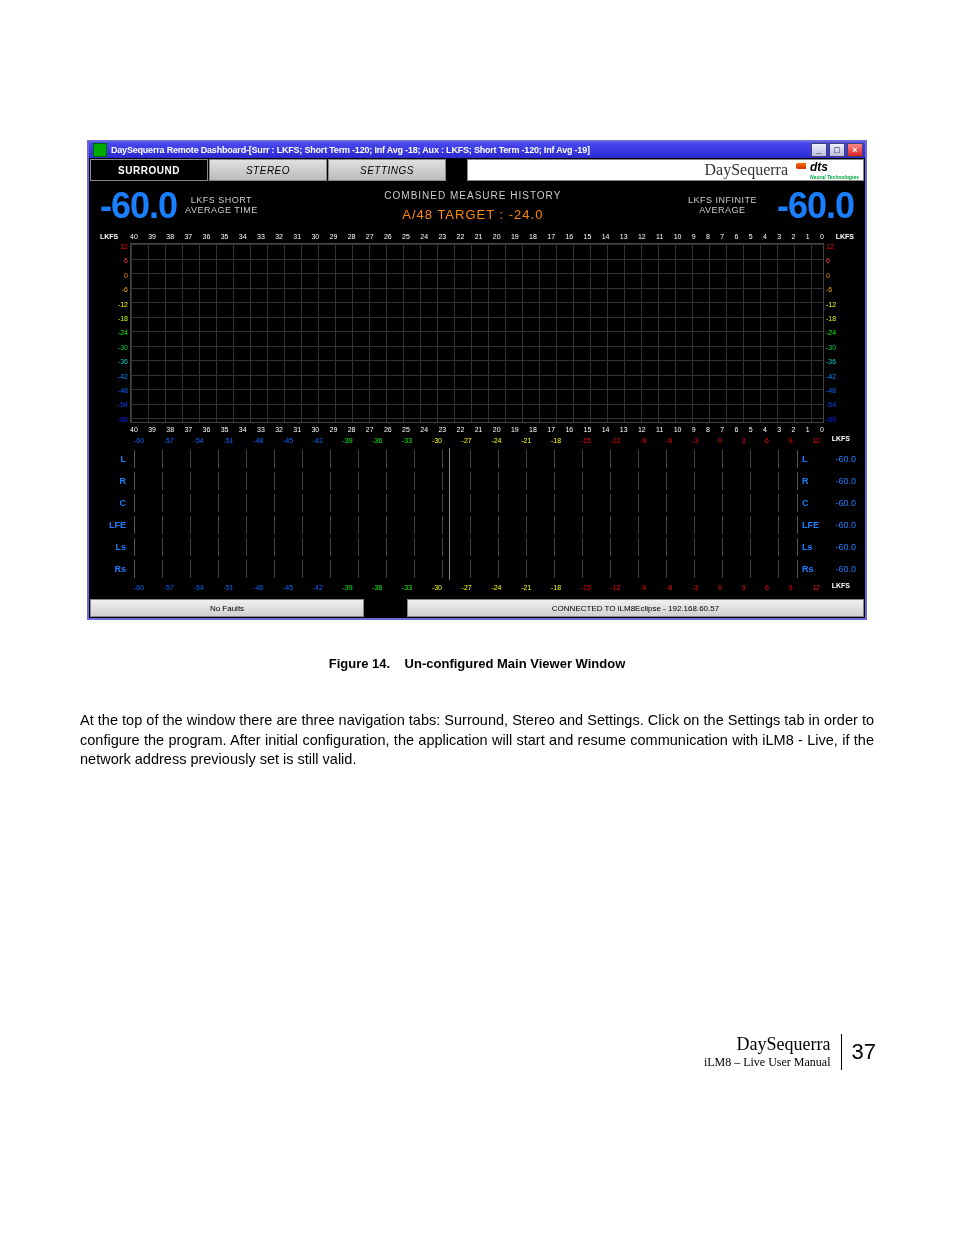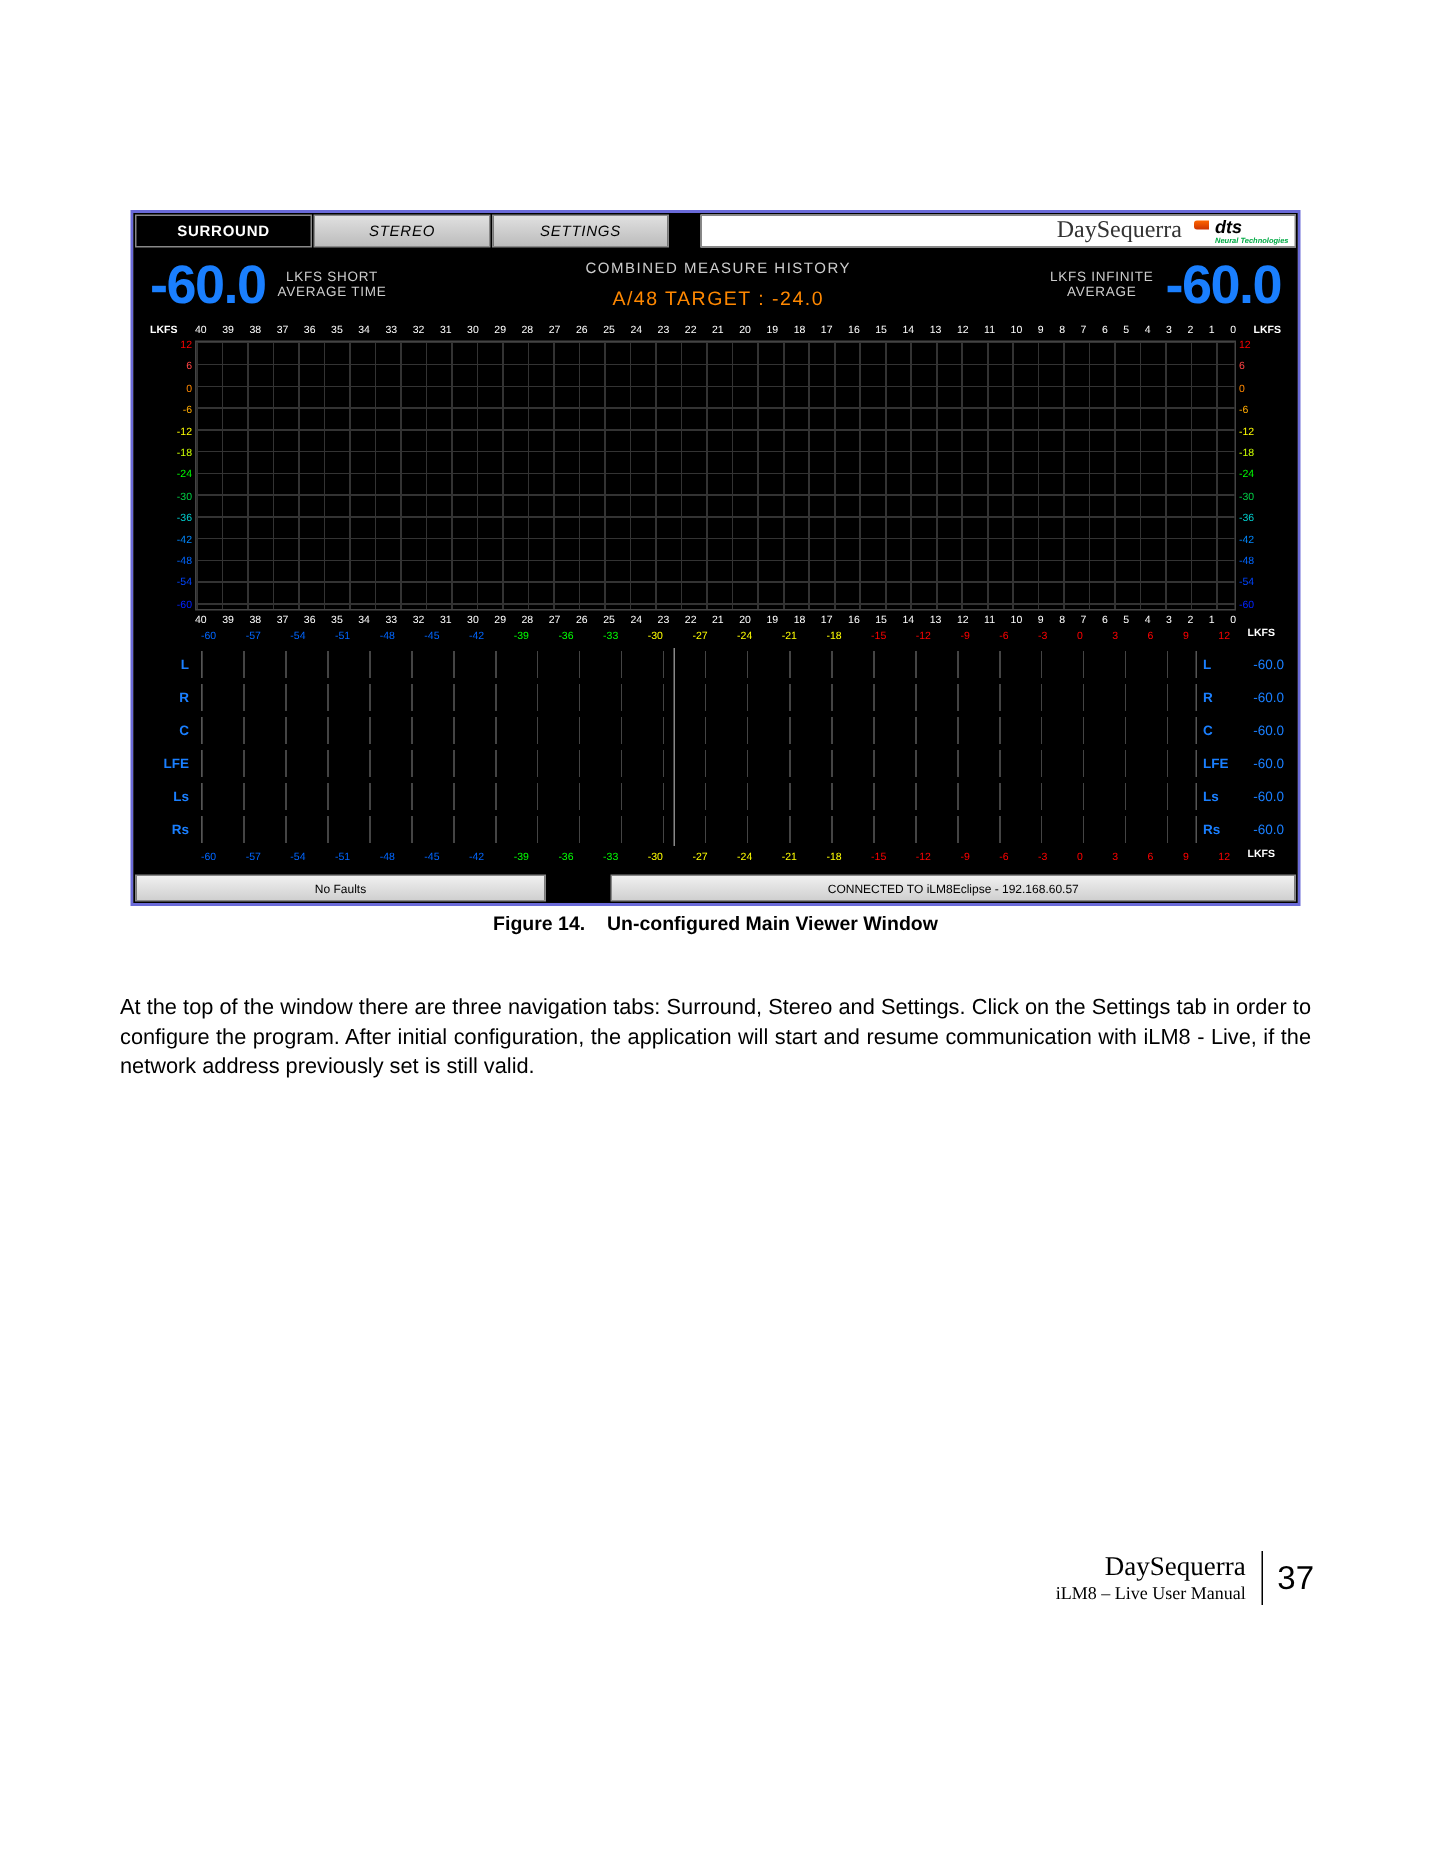--- a/index.html
+++ b/index.html
@@ -74,6 +74,15 @@
 <div class="page">
 
   <div class="screenshot-frame">
+    <div class="titlebar">
+      <div class="titlebar-icon"></div>
+      <div class="titlebar-text">DaySequerra Remote Dashboard-[Surr : LKFS; Short Term -120; Inf Avg -18; Aux : LKFS; Short Term -120; Inf Avg -19]</div>
+      <div class="titlebar-btns">
+        <div class="titlebar-btn">_</div>
+        <div class="titlebar-btn">□</div>
+        <div class="titlebar-btn close">×</div>
+      </div>
+    </div>
 
     <div class="app-body">
       <div class="tab-row">

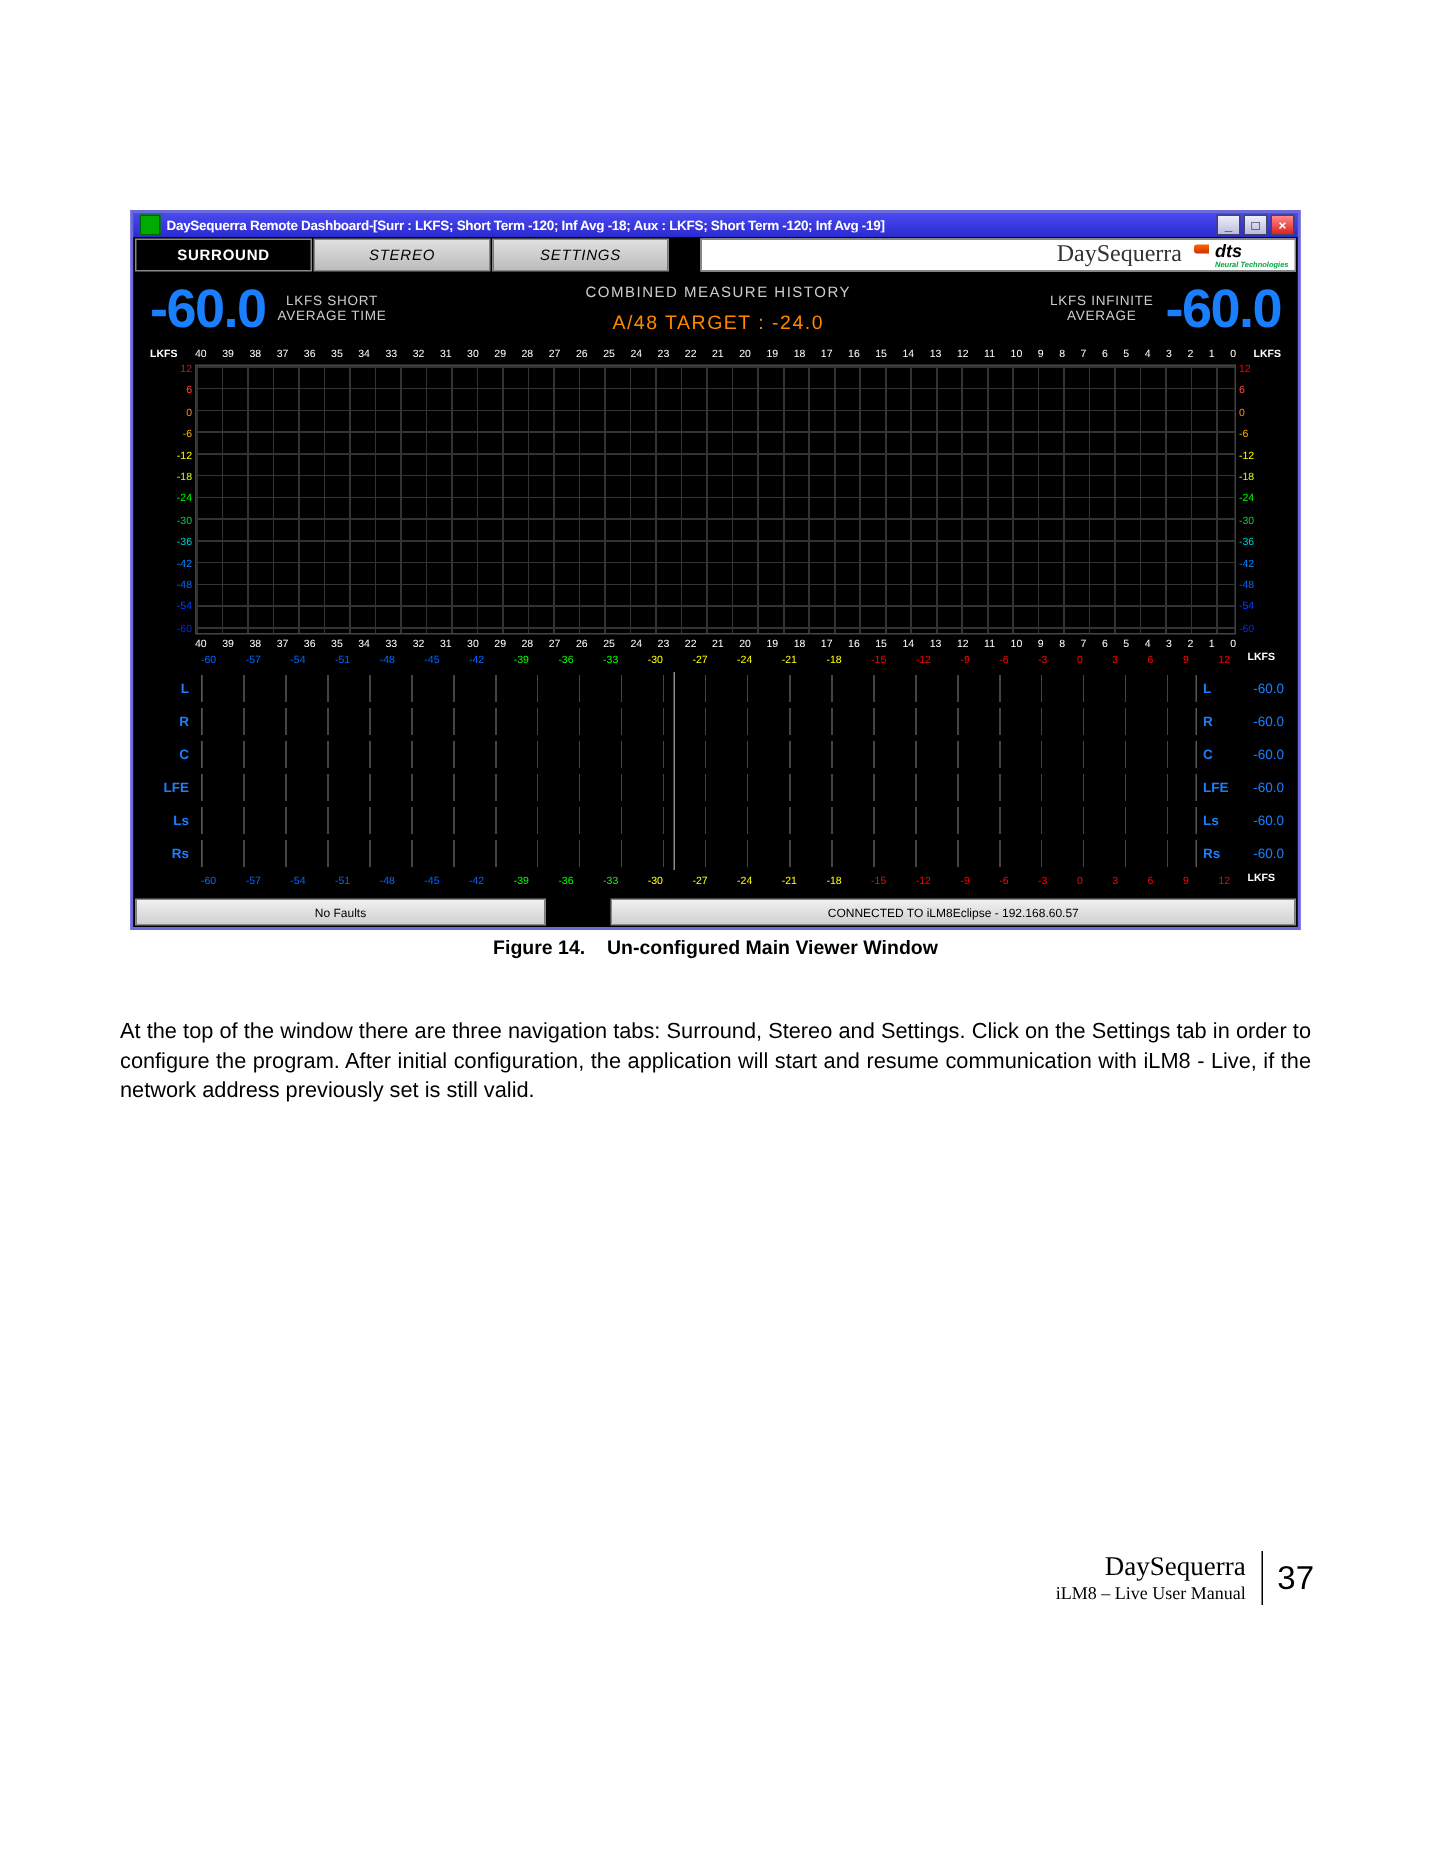--- a/index.html
+++ b/index.html
@@ -110,7 +110,7 @@
           <div class="center-title">COMBINED MEASURE HISTORY</div>
           <div class="center-target">A/48  TARGET : -24.0</div>
         </div>
-        <div class="reading-block" style="display:flex; align-items:center; gap:8px;">
+        <div class="reading-block" style="display:flex; align-items:center; gap:20px;">
           <div>
             <div class="reading-label">LKFS INFINITE</div>
             <div class="reading-label">AVERAGE</div>

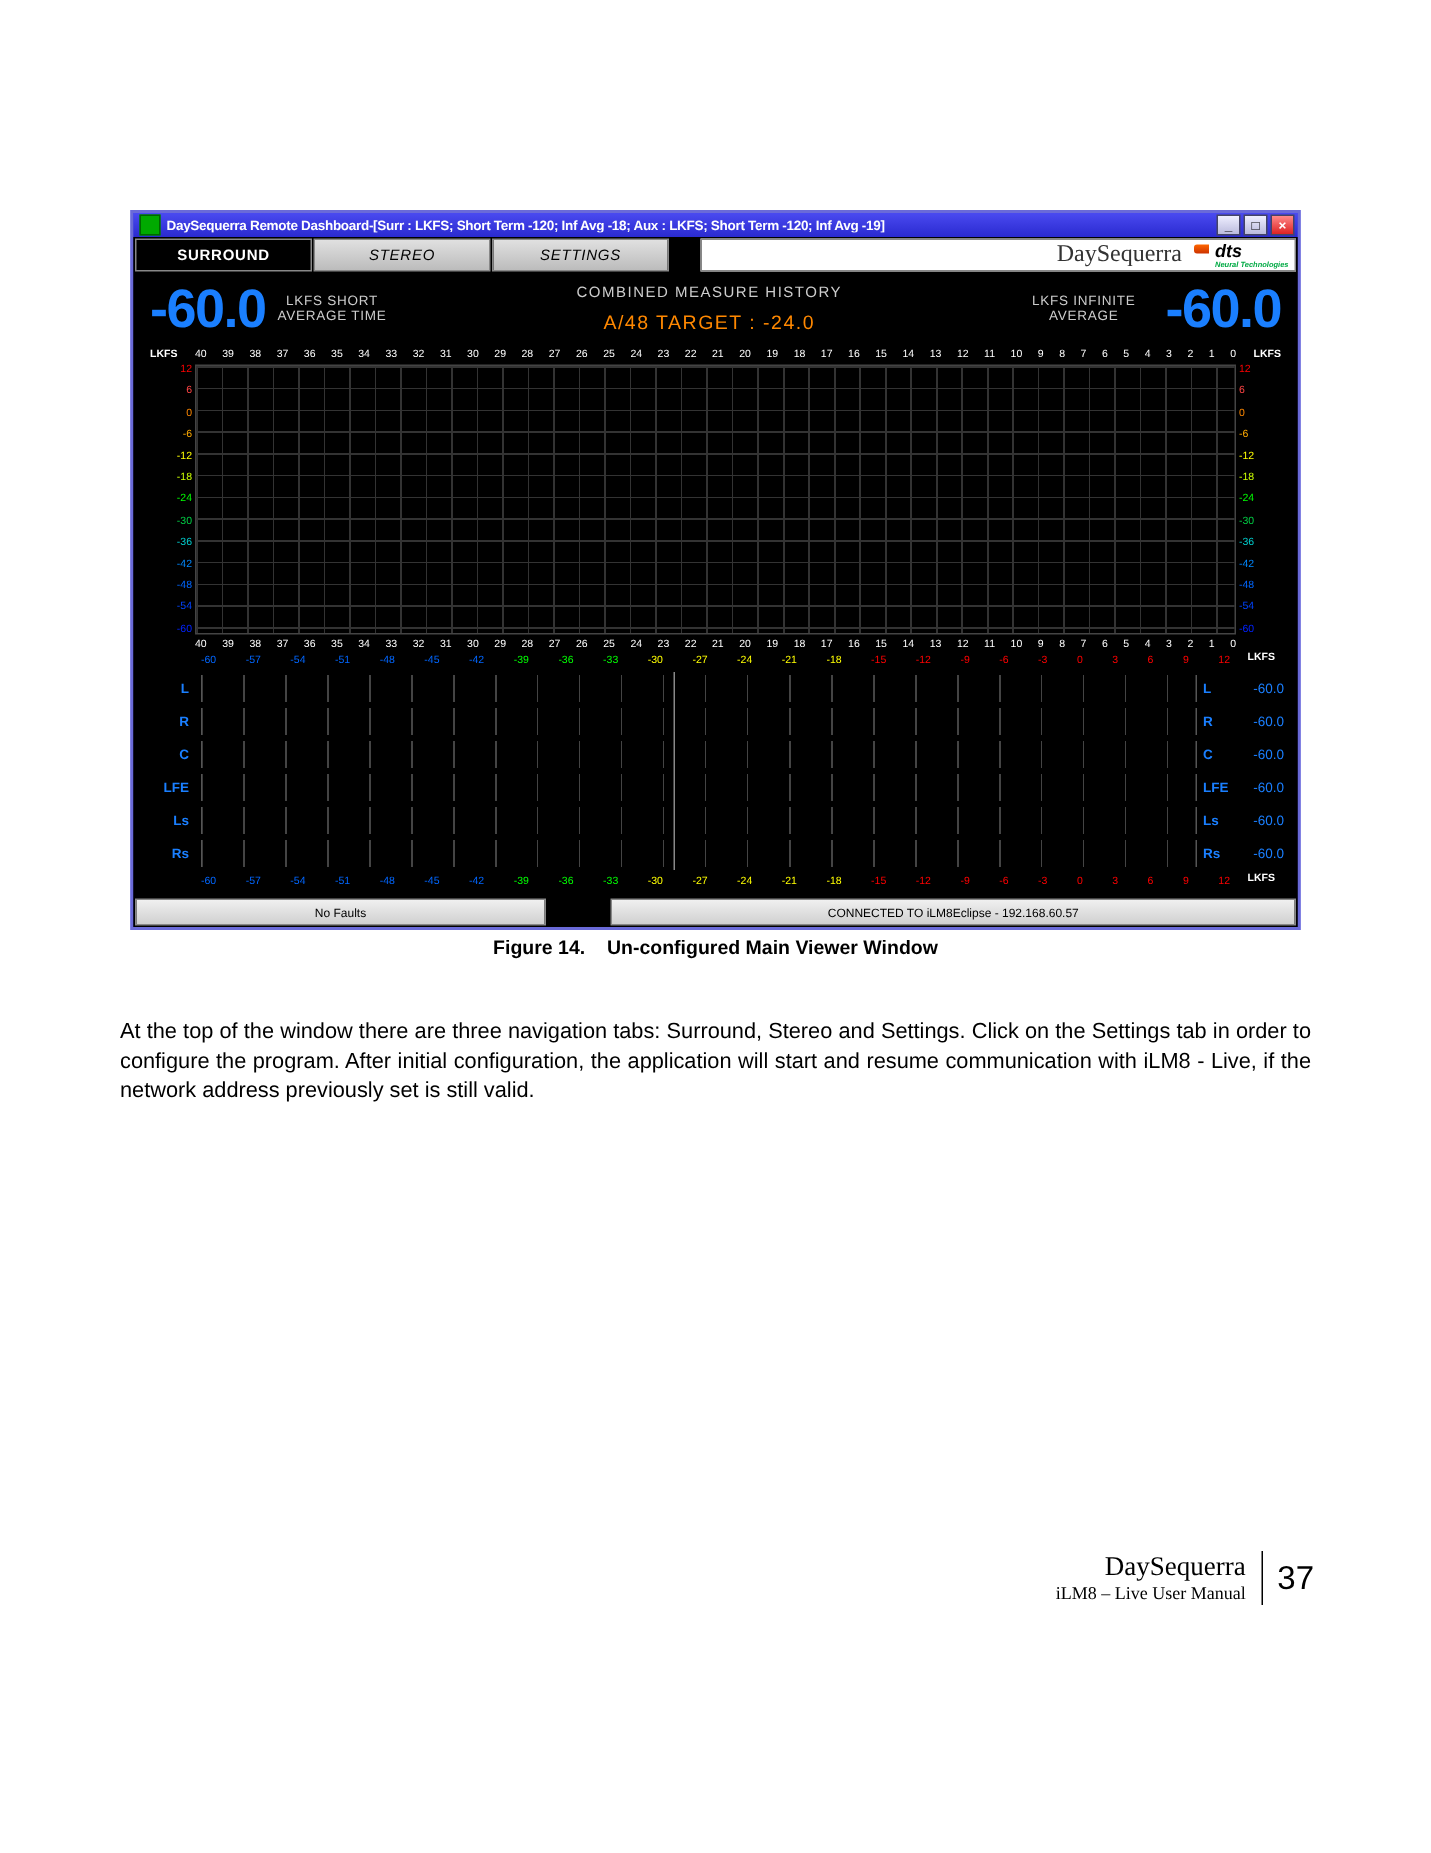--- a/index.html
+++ b/index.html
@@ -60,7 +60,7 @@
   .status-row { display:flex; height:18px; background:#000;gap:43px;}
   .status-cell { border:1px solid #888; background:linear-gradient(#f0f0f0,#d0d0d0); display:flex; align-items:center; justify-content:center; font-size:8px; color:#000;}
   .status-cell.s1 { width:272px;} .status-cell.s2 { width:272px;} .status-cell.s3 { flex:1;}
-  .caption { text-align:center; font-size:13px; font-weight:bold; margin:4px 0 40px 0;}
+  .caption { text-align:center; font-size:13px; font-weight:bold; margin:36px 0 40px 0;}
   .bodytext { font-size:14.5px; line-height:1.35; text-align:justify; margin:0 2px;}
   .footer { position:absolute; bottom:30px; right:78px; display:flex; align-items:center;}
   .footer-brand { text-align:right; padding-right:10px; border-right:1.5px solid #000; margin-right:10px;}

